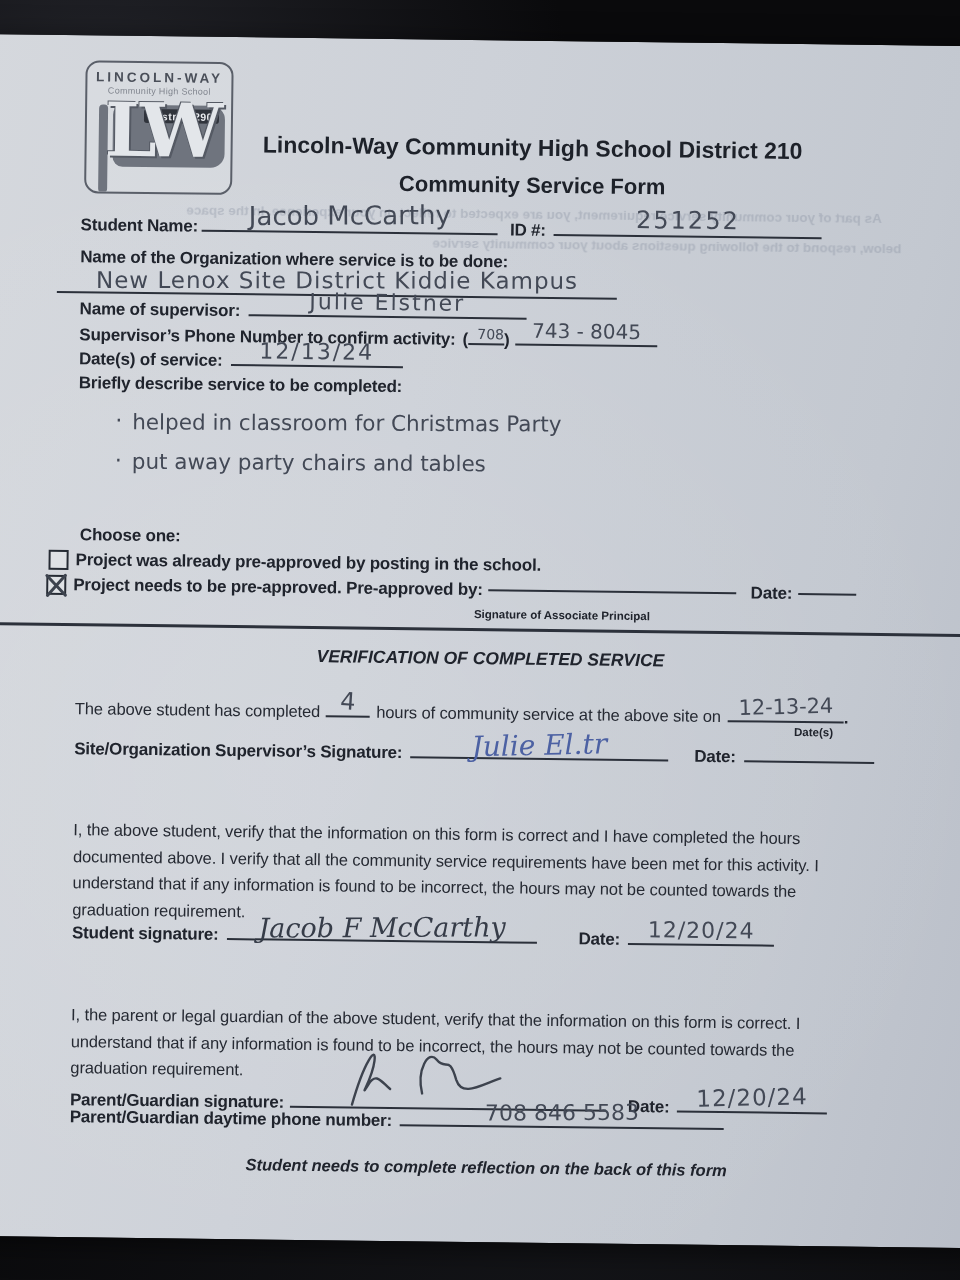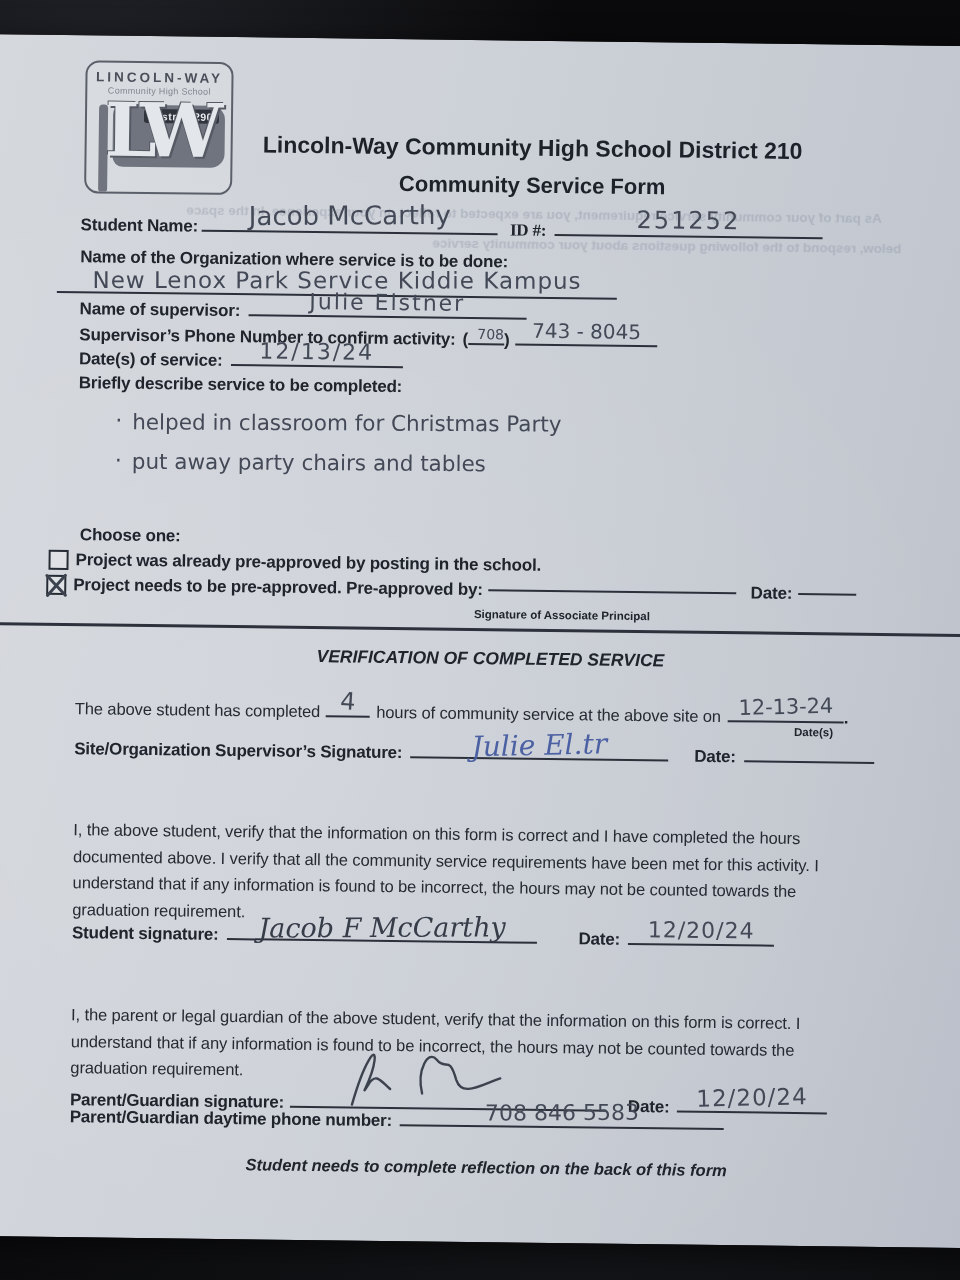--- a/index.html
+++ b/index.html
@@ -85,7 +85,7 @@
     <span class="fill" style="width:296px; margin-left:4px;">
       <span class="hw hw-line" style="font-size:26px; transform:rotate(-1deg);">Jacob McCarthy</span>
     </span>
-    <span class="label" style="margin-left:12px;font-family:Liberation Serif, serif;">ID #:</span>
+    <span class="label" style="margin-left:12px;">ID #:</span>
     <span class="fill" style="width:268px; margin-left:8px;">
       <span class="hw hw-line" style="font-size:24px; letter-spacing:2px;">251252</span>
     </span>

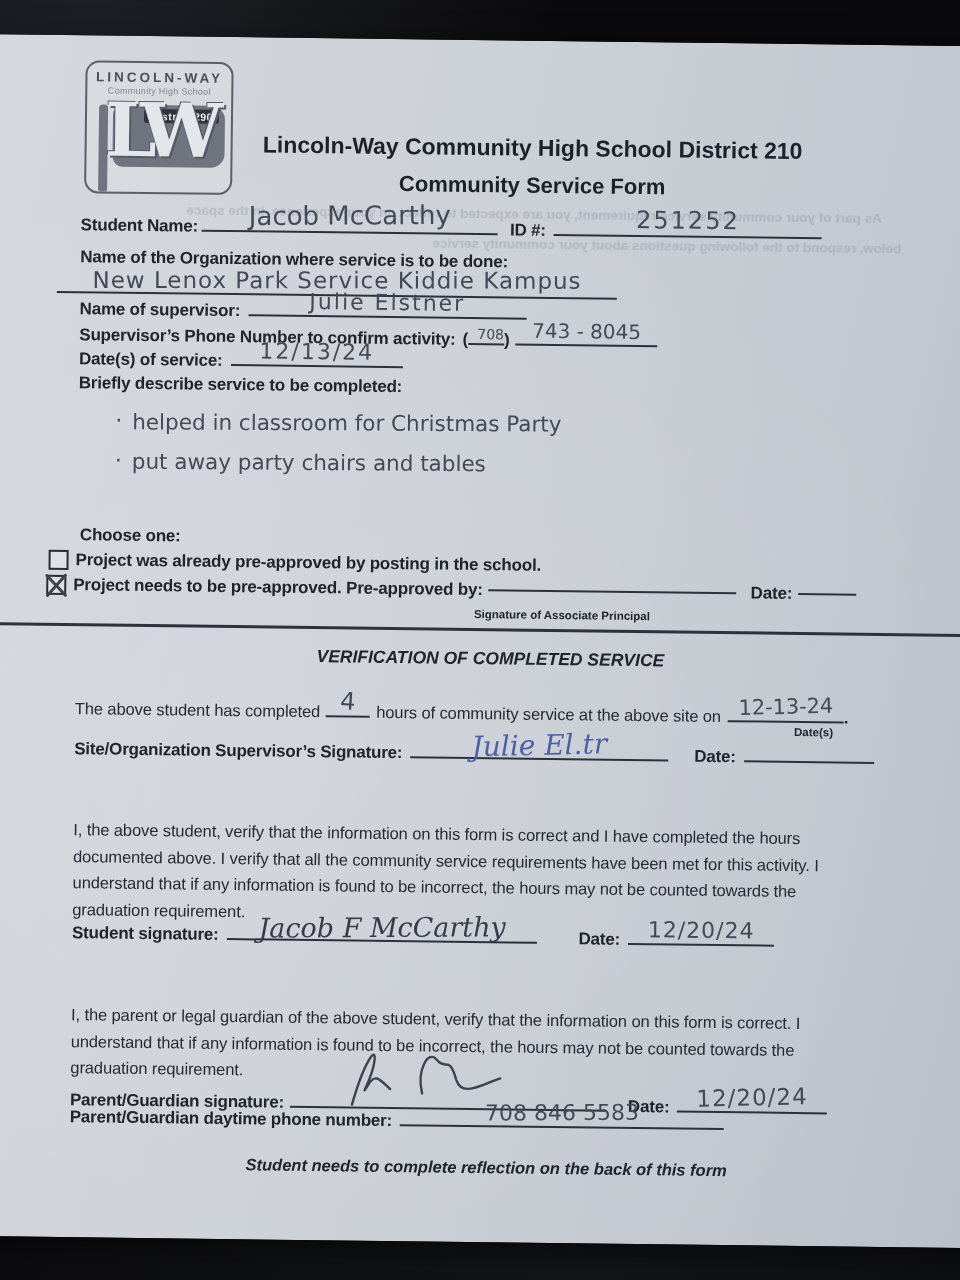--- a/index.html
+++ b/index.html
@@ -94,7 +94,7 @@
   <div class="abs label" style="left:99px; top:212px;">Name of the Organization where service is to be done:</div>
   <div class="row" style="left:76px; top:224px;">
     <span class="fill" style="width:560px; height:34px;">
-      <span class="hw hw-line" style="font-size:23px; transform:rotate(-0.6deg); letter-spacing:1px;">New Lenox Park Service Kiddie Kampus</span>
+      <span class="hw hw-line" style="font-size:23px; transform:rotate(-0.6deg); letter-spacing:1px;">New Lenox Site District Kiddie Kampus</span>
     </span>
   </div>
 

